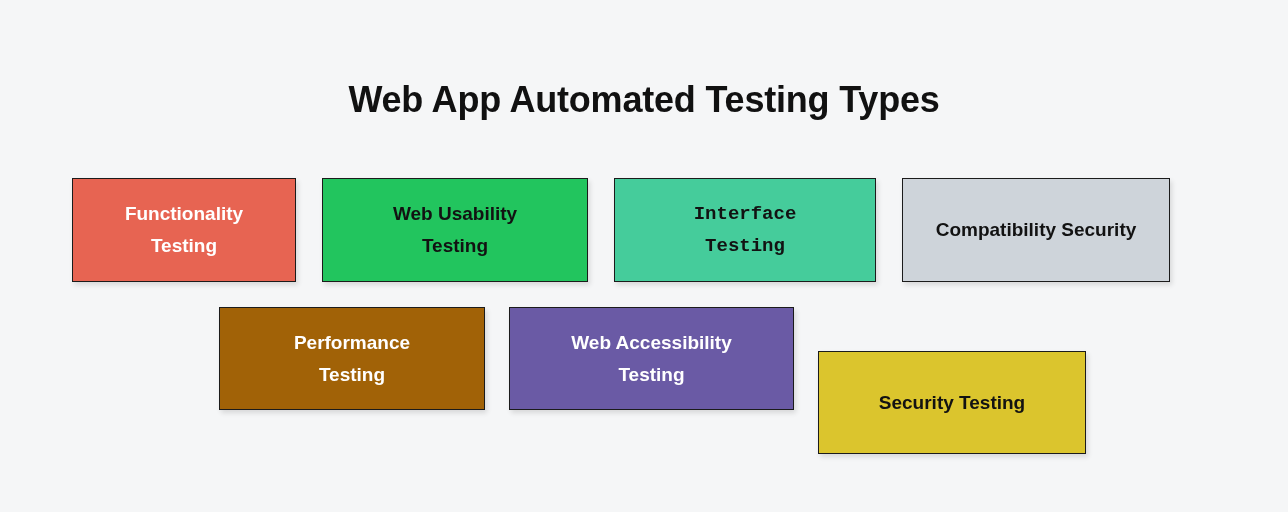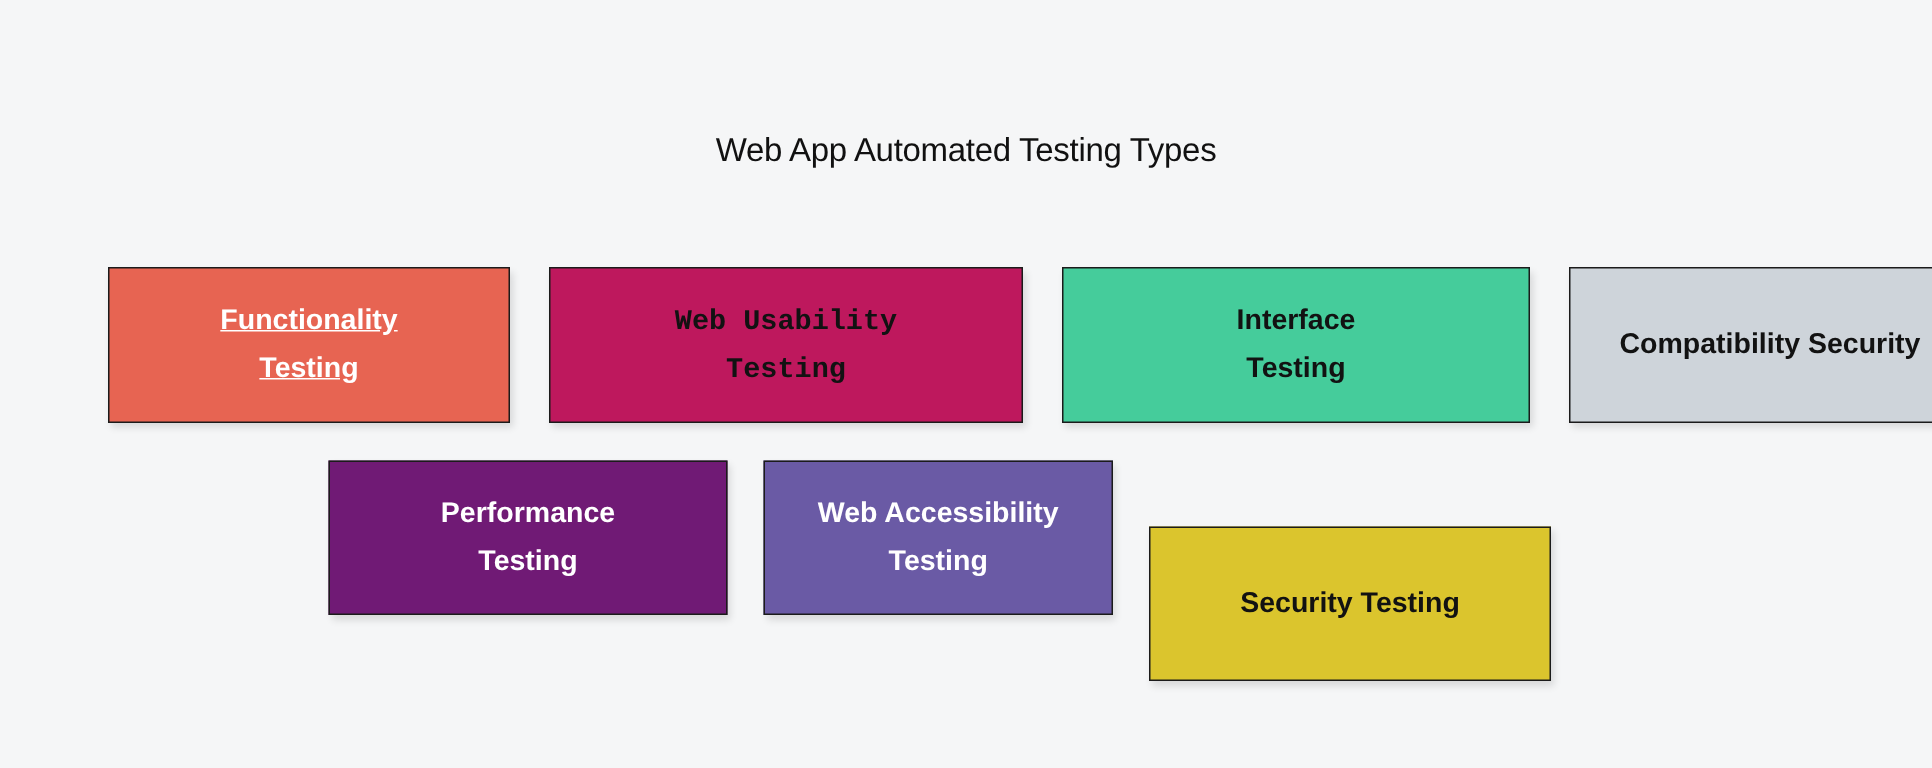--- a/index.html
+++ b/index.html
@@ -25,8 +25,8 @@
     top: 74px;
     width: 1288px;
     text-align: center;
-    font-size: 22px;
-    font-weight: normal;
+    font-size: 36px;
+    font-weight: bold;
     color: #111111;
     letter-spacing: -0.2px;
     line-height: 52px;

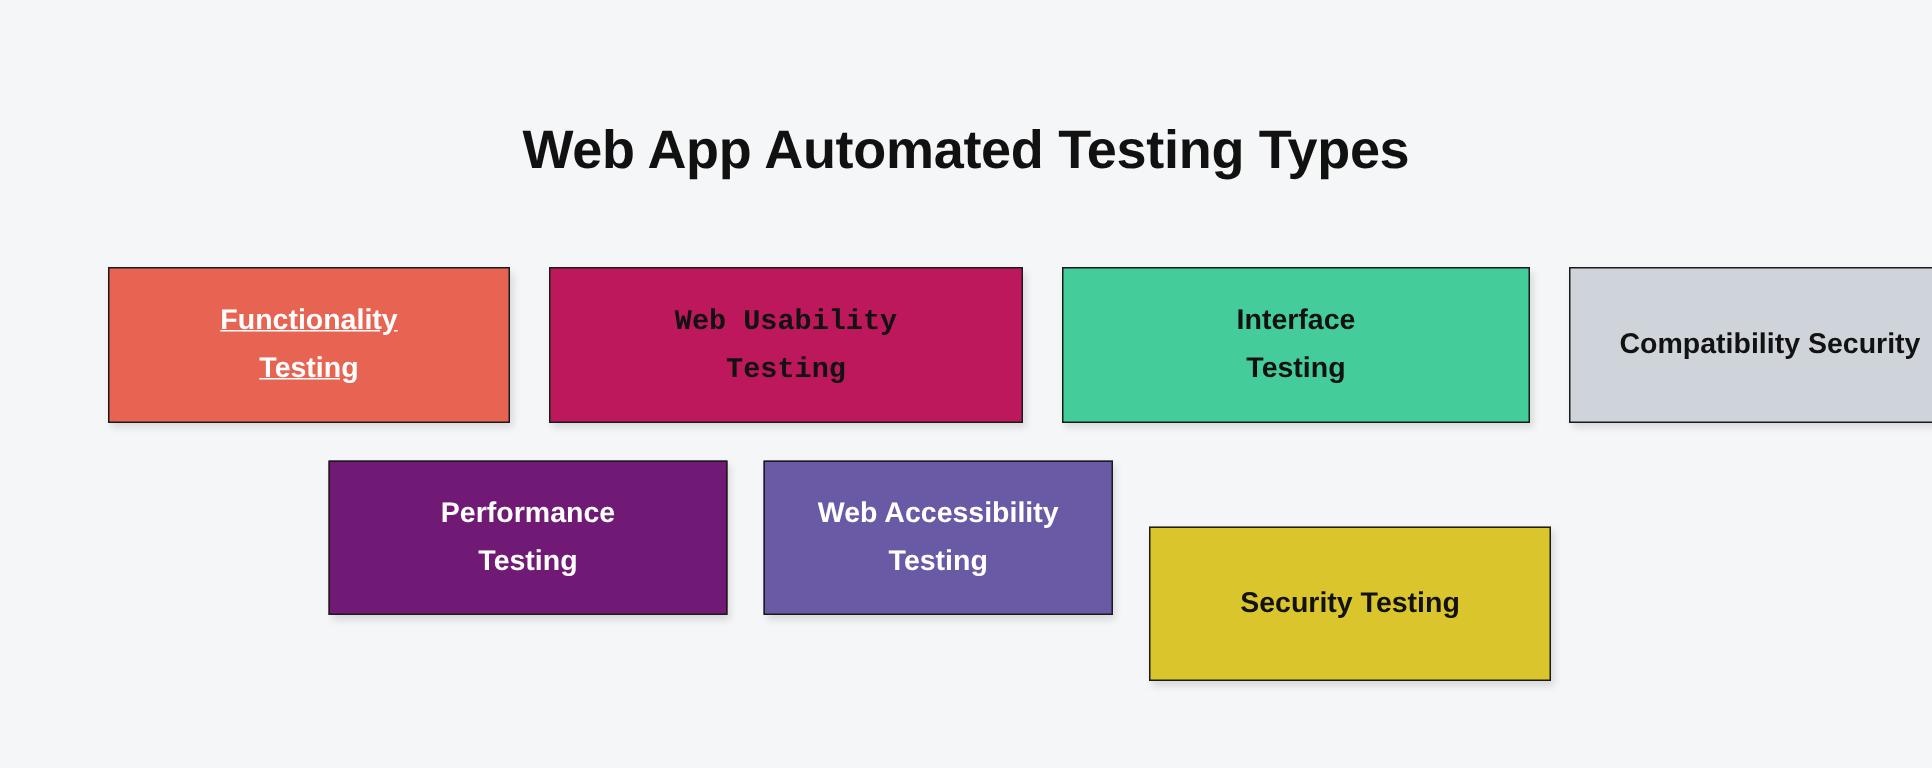--- a/index.html
+++ b/index.html
@@ -63,7 +63,7 @@
   .row-one .card { height: 104px; }
   .row-two .card { height: 103px; }
 
-  .card-functionality { width: 268px; background: #e76452; color: #ffffff; text-decoration: underline; }
+  .card-functionality { width: 224px; background: #e76452; color: #ffffff; }
   .card-web-usability { width: 316px; background: #be185d; color: #121212; font-family: Liberation Mono, monospace; }
   .card-interface     { width: 312px; background: #45cc9b; color: #121212; }
   .card-compatibility { width: 268px; background: #ced4da; color: #121212; }

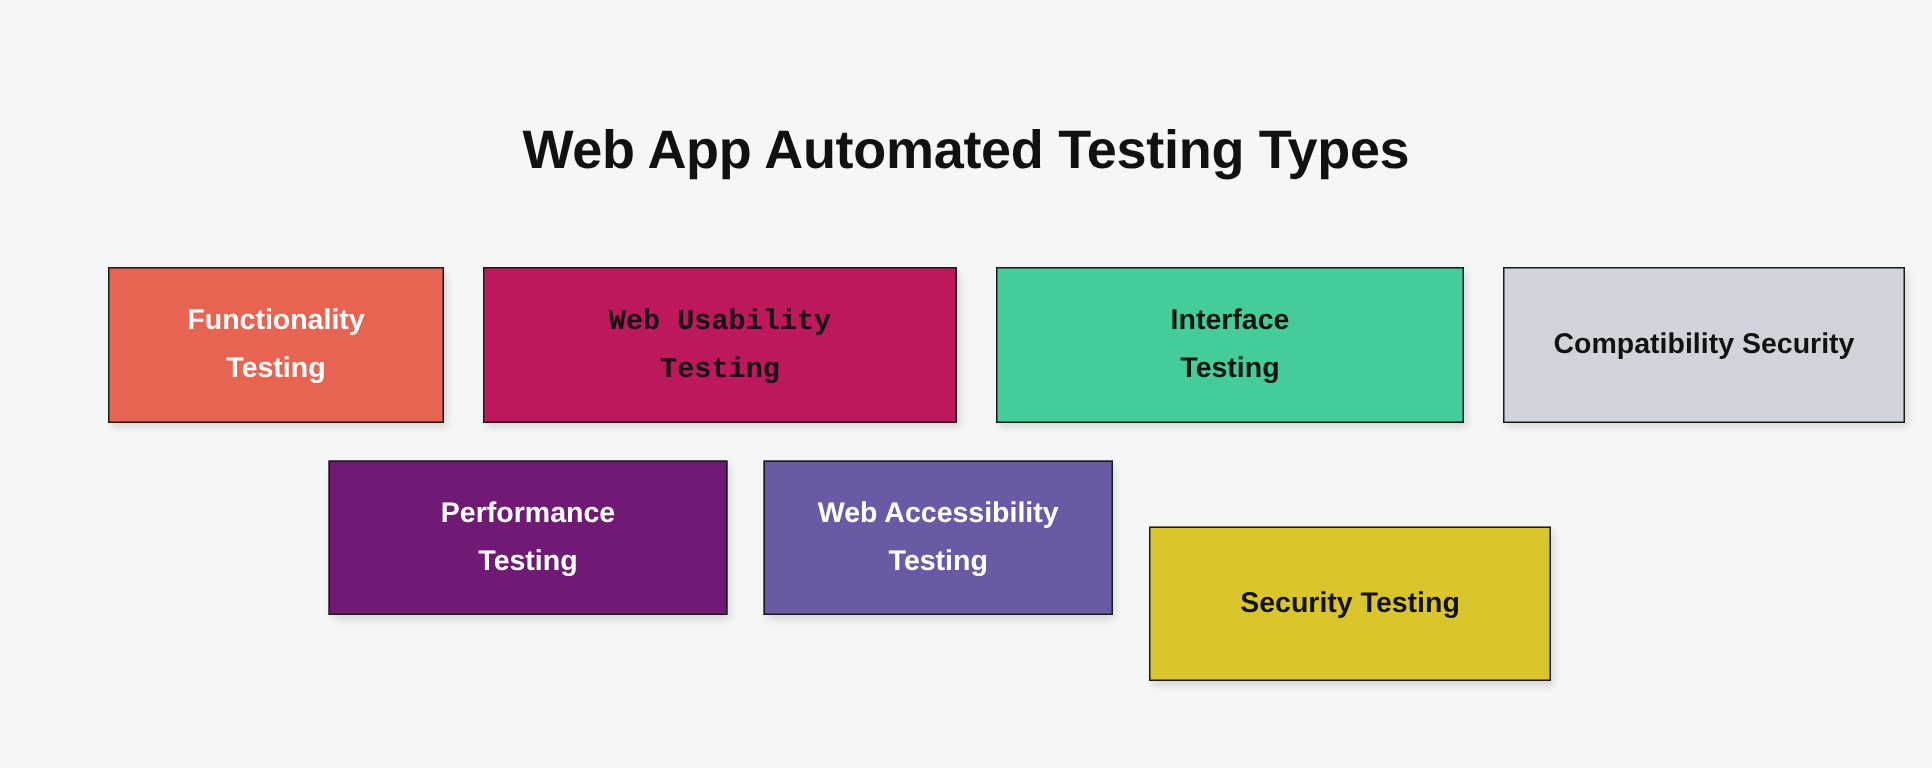--- a/index.html
+++ b/index.html
@@ -64,7 +64,7 @@
   .row-two .card { height: 103px; }
 
   .card-functionality { width: 224px; background: #e76452; color: #ffffff; }
-  .card-web-usability { width: 316px; background: #be185d; color: #121212; font-family: Liberation Mono, monospace; }
+  .card-web-usability { width: 266px; background: #22c55e; color: #121212; }
   .card-interface     { width: 312px; background: #45cc9b; color: #121212; }
   .card-compatibility { width: 268px; background: #ced4da; color: #121212; }
 

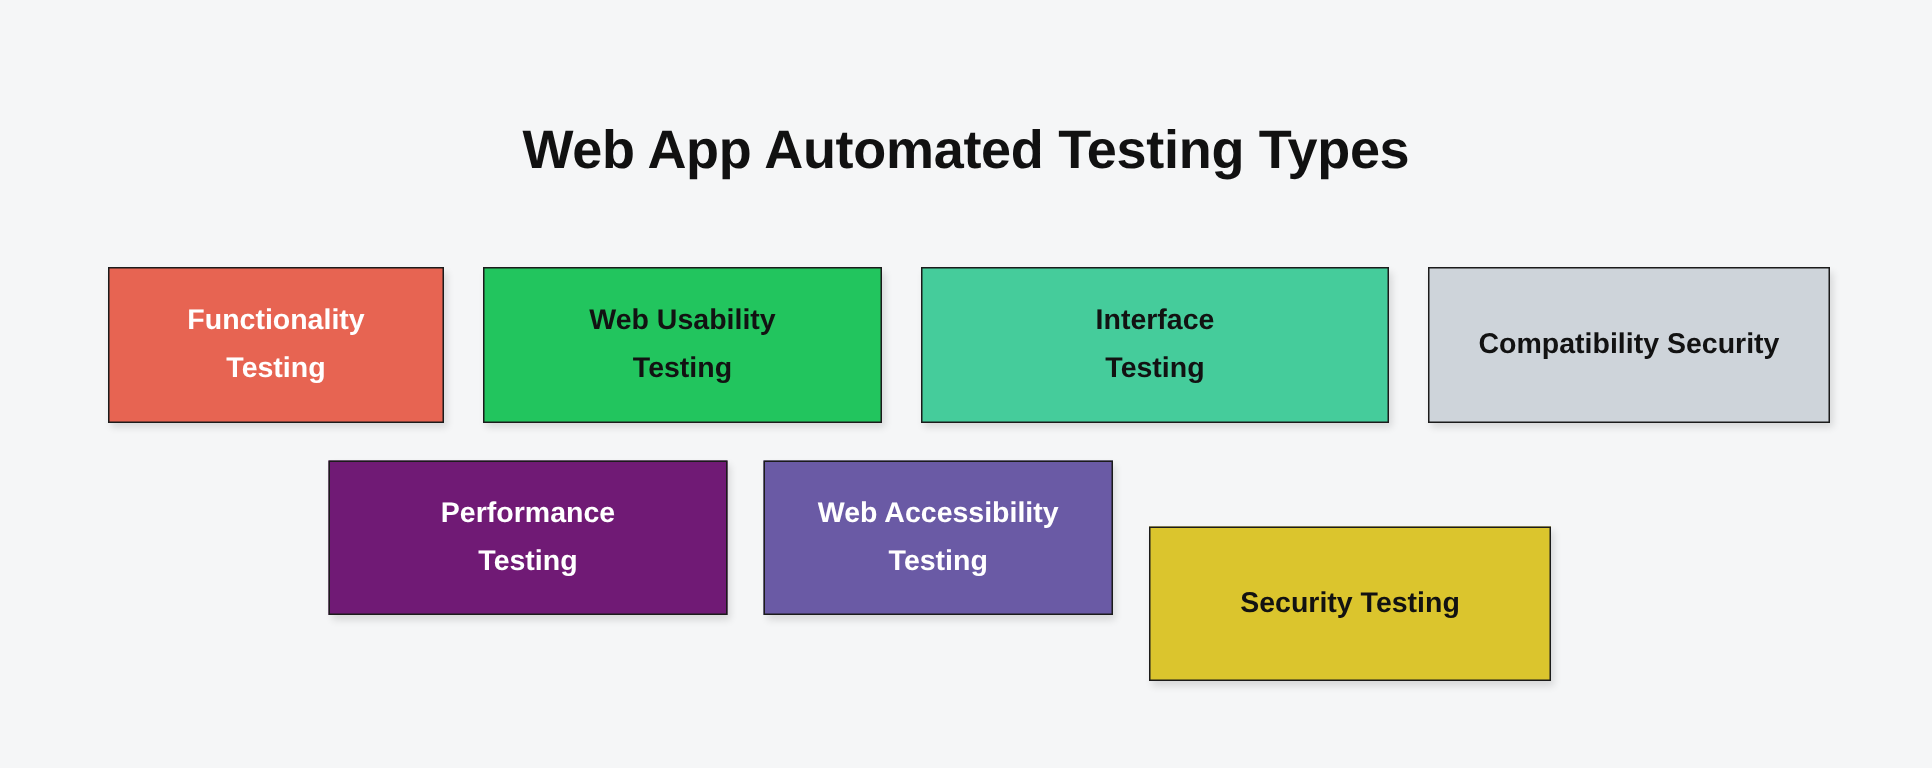--- a/index.html
+++ b/index.html
@@ -65,7 +65,7 @@
 
   .card-functionality { width: 224px; background: #e76452; color: #ffffff; }
   .card-web-usability { width: 266px; background: #22c55e; color: #121212; }
-  .card-interface     { width: 312px; background: #45cc9b; color: #121212; }
+  .card-interface     { width: 262px; background: #45cc9b; color: #121212; font-family: Liberation Mono, monospace; }
   .card-compatibility { width: 268px; background: #ced4da; color: #121212; }
 
   .card-performance   { width: 266px; background: #701a75; color: #ffffff; text-align: center; }

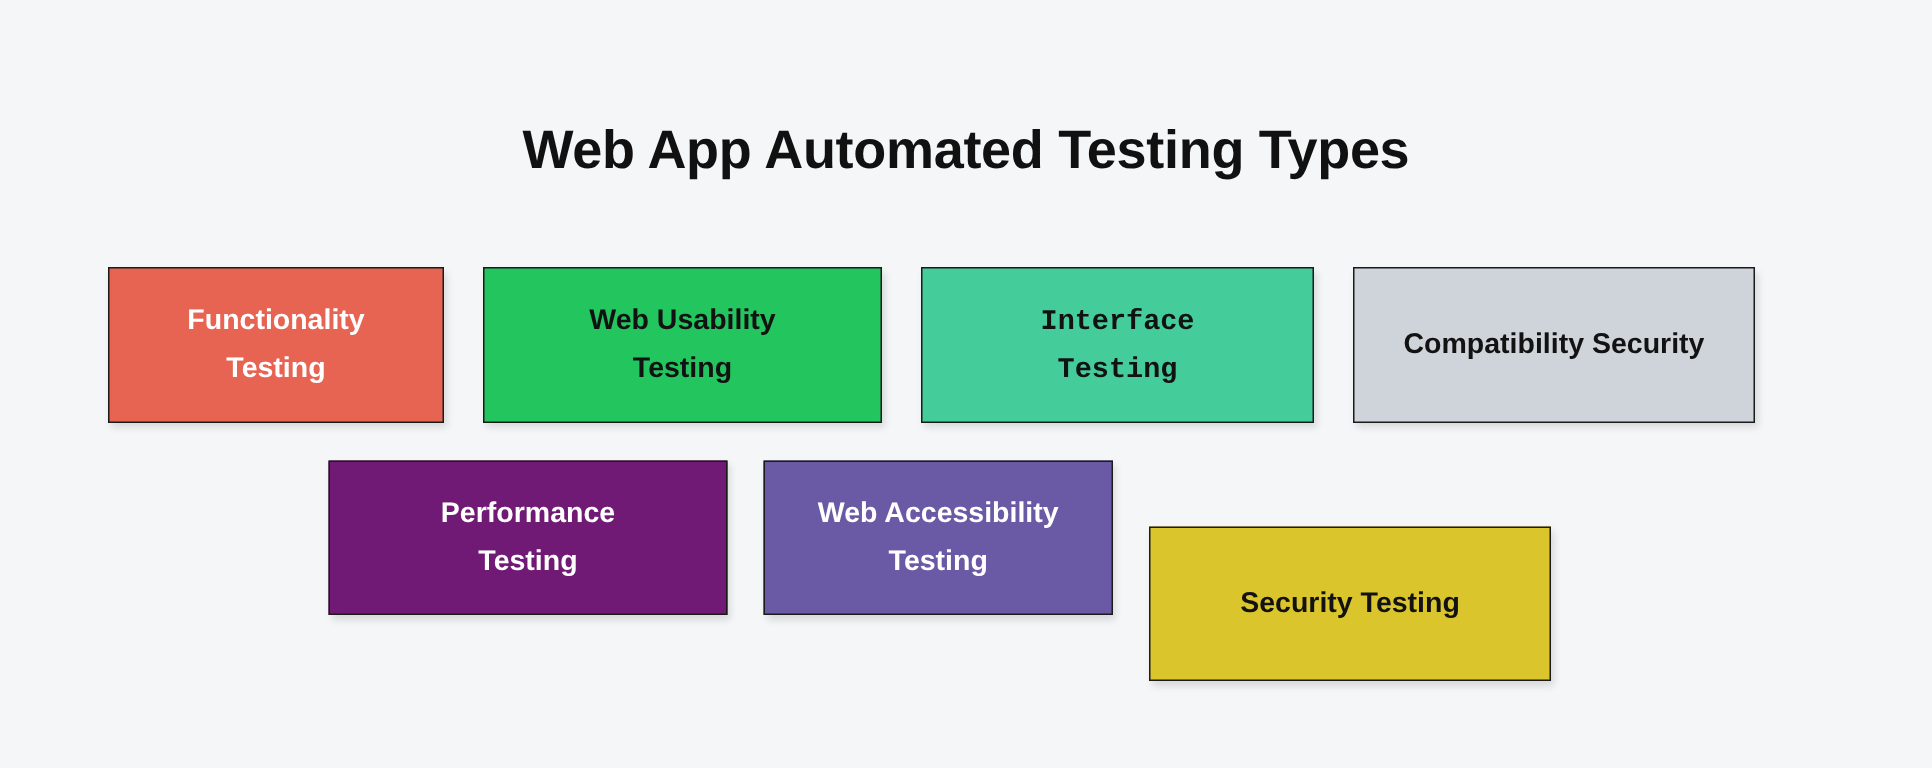--- a/index.html
+++ b/index.html
@@ -68,7 +68,7 @@
   .card-interface     { width: 262px; background: #45cc9b; color: #121212; font-family: Liberation Mono, monospace; }
   .card-compatibility { width: 268px; background: #ced4da; color: #121212; }
 
-  .card-performance   { width: 266px; background: #701a75; color: #ffffff; text-align: center; }
+  .card-performance   { width: 266px; background: #a16207; color: #ffffff; text-align: center; }
   .card-accessibility { width: 233px; background: #6a5aa5; color: #ffffff; }
   .card-security      { width: 268px; background: #dbc52d; color: #121212; margin-top: 44px; }
 

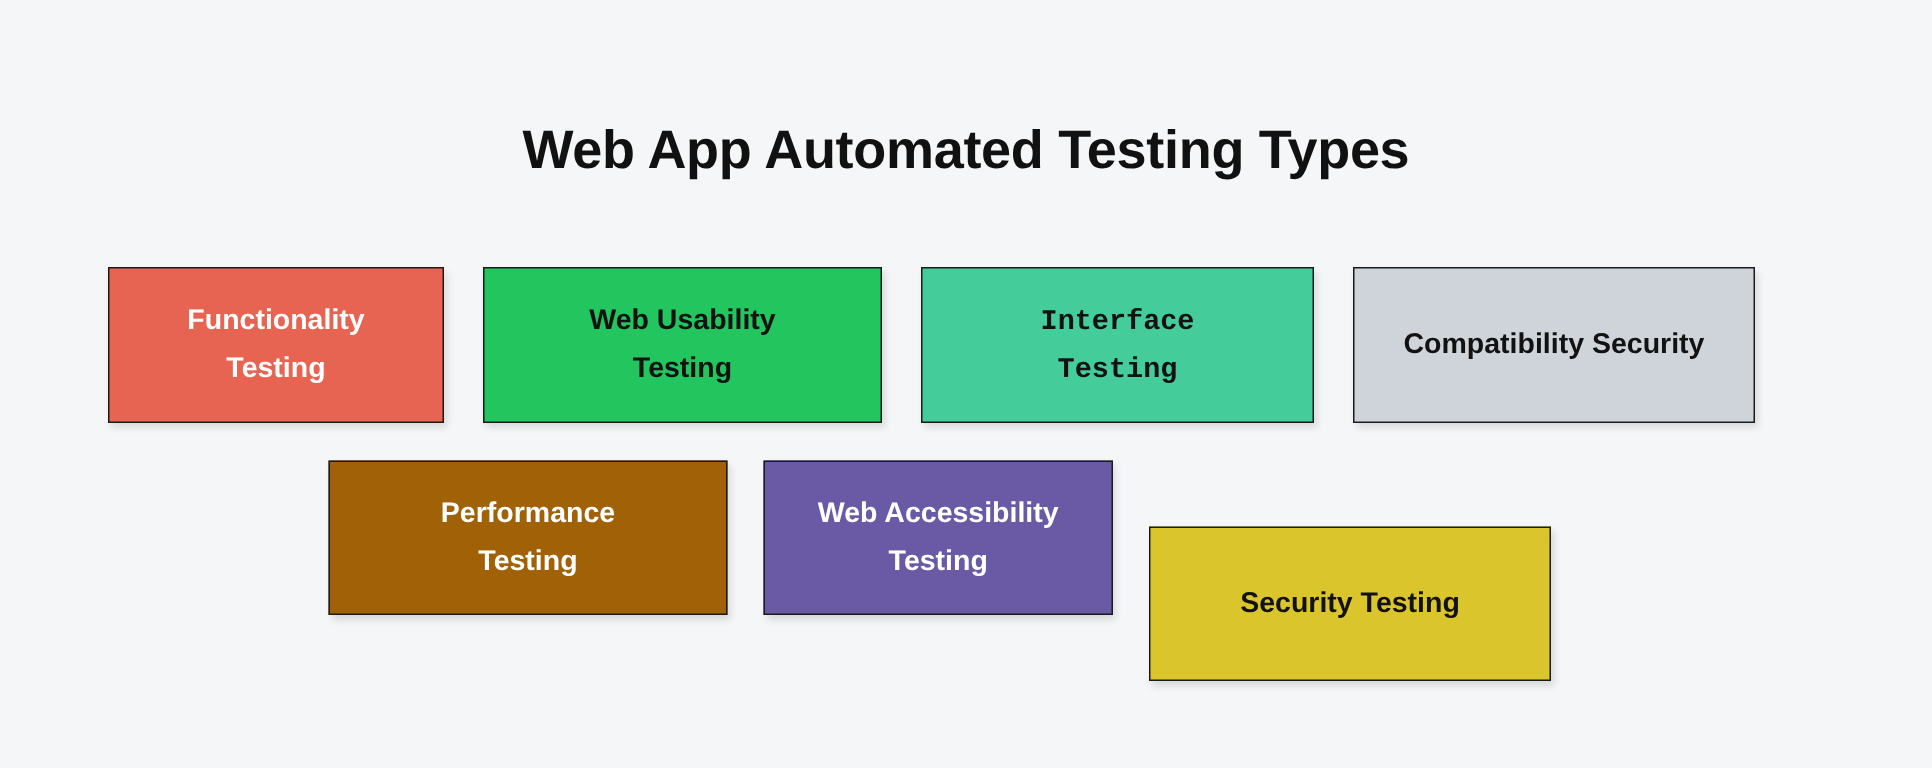--- a/index.html
+++ b/index.html
@@ -69,7 +69,7 @@
   .card-compatibility { width: 268px; background: #ced4da; color: #121212; }
 
   .card-performance   { width: 266px; background: #a16207; color: #ffffff; text-align: center; }
-  .card-accessibility { width: 233px; background: #6a5aa5; color: #ffffff; }
+  .card-accessibility { width: 285px; background: #6a5aa5; color: #ffffff; }
   .card-security      { width: 268px; background: #dbc52d; color: #121212; margin-top: 44px; }
 
   .card-label { display: block; }

